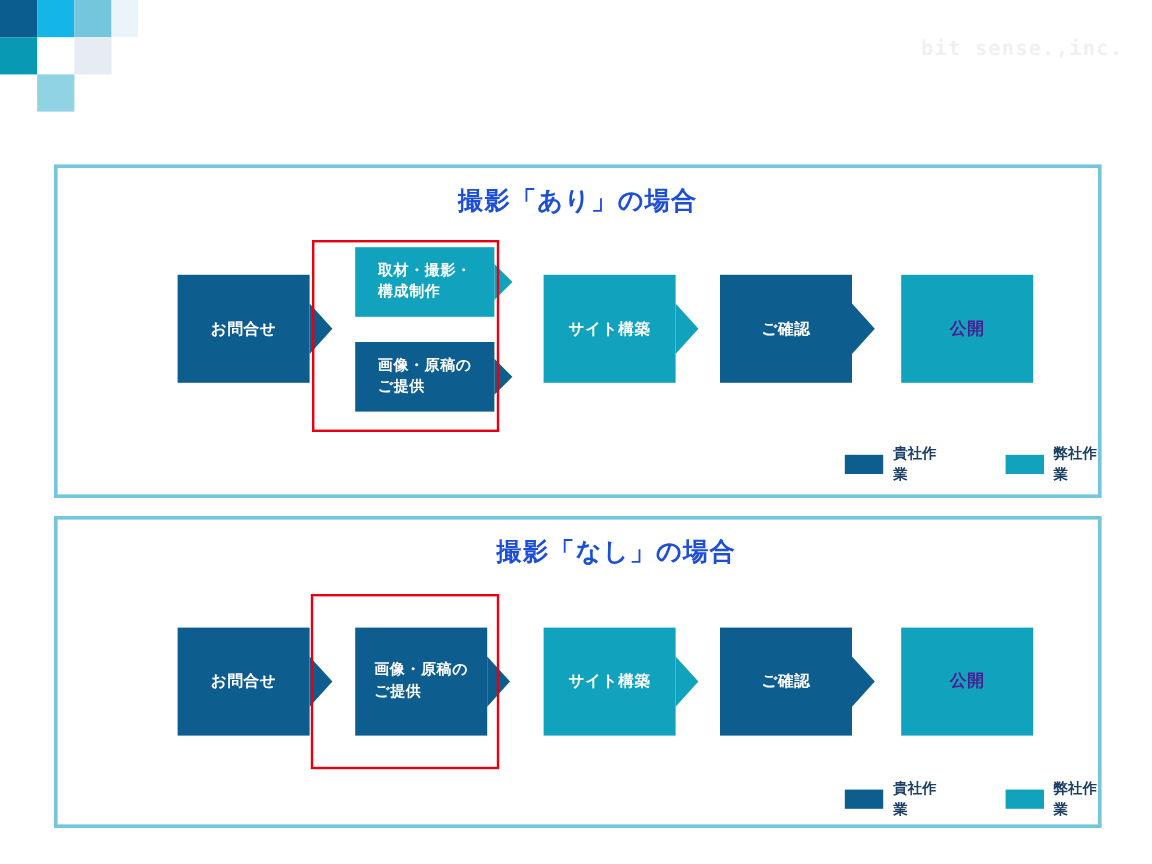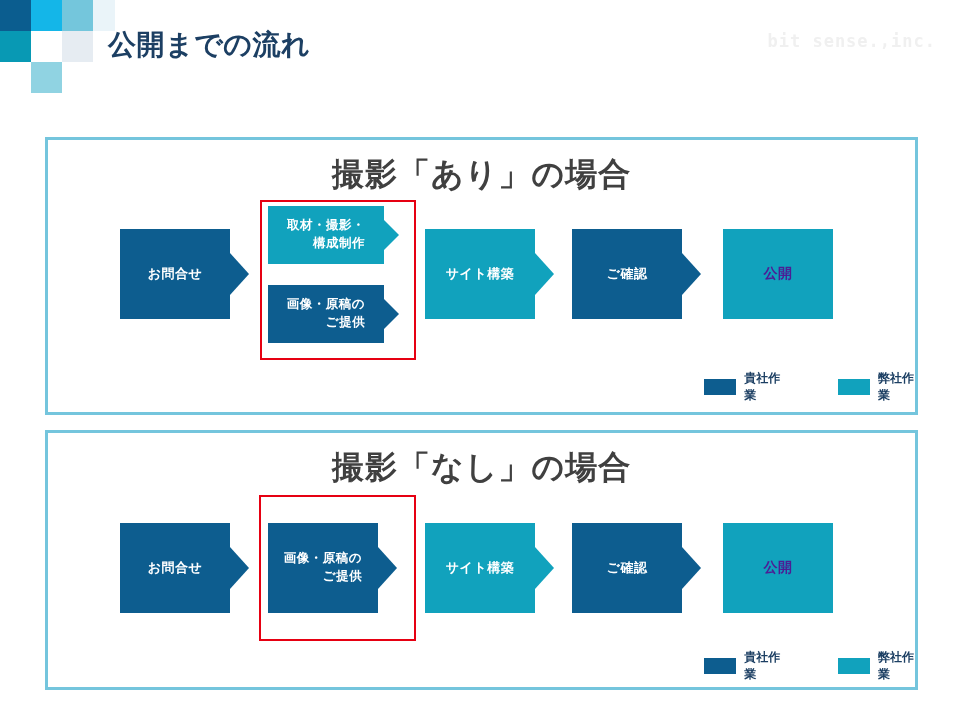--- a/index.html
+++ b/index.html
@@ -161,7 +161,6 @@
     <i style="left:31px;  top:62px; width:31px; height:31px; background:#90d3e2;"></i>
   </div>
 
-  <div id="slide-title">公開までの流れ</div>
   <div id="brand-logo">bit sense.,inc.</div>
 </div>
 

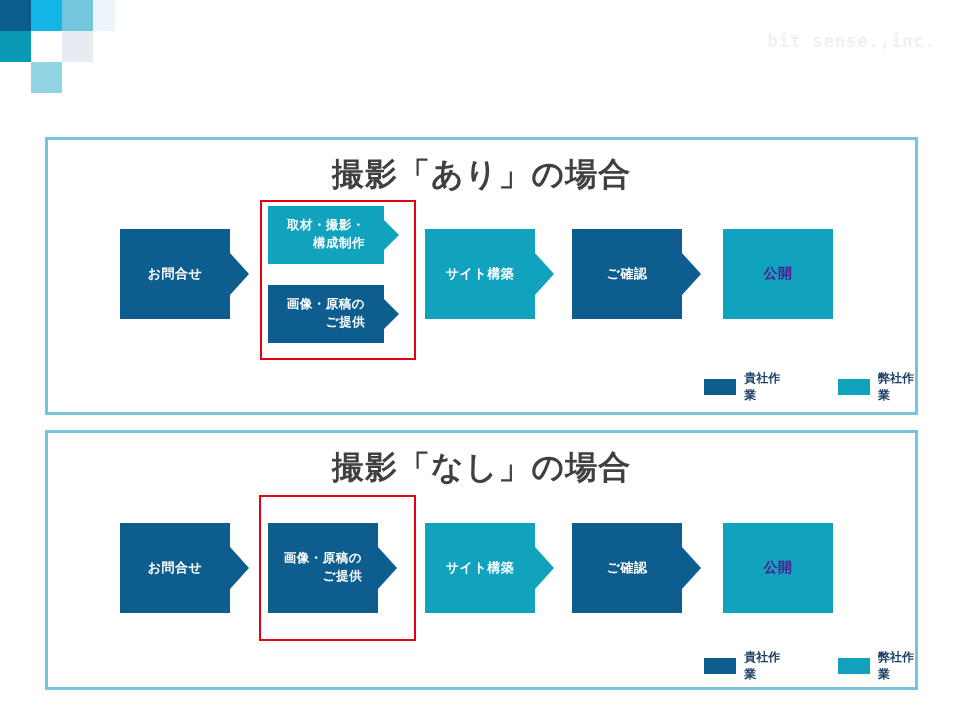--- a/index.html
+++ b/index.html
@@ -69,9 +69,9 @@
     left: 0;
     width: 100%;
     text-align: center;
-    font-size: 32px;
-    font-weight: bold;
-    color: #404040;
+    font-size: 21px;
+    font-weight: bold;
+    color: #1d4ed8;
     letter-spacing: 1px;
   }
   #panel-shooting-yes .panel-title { top: 13px; }

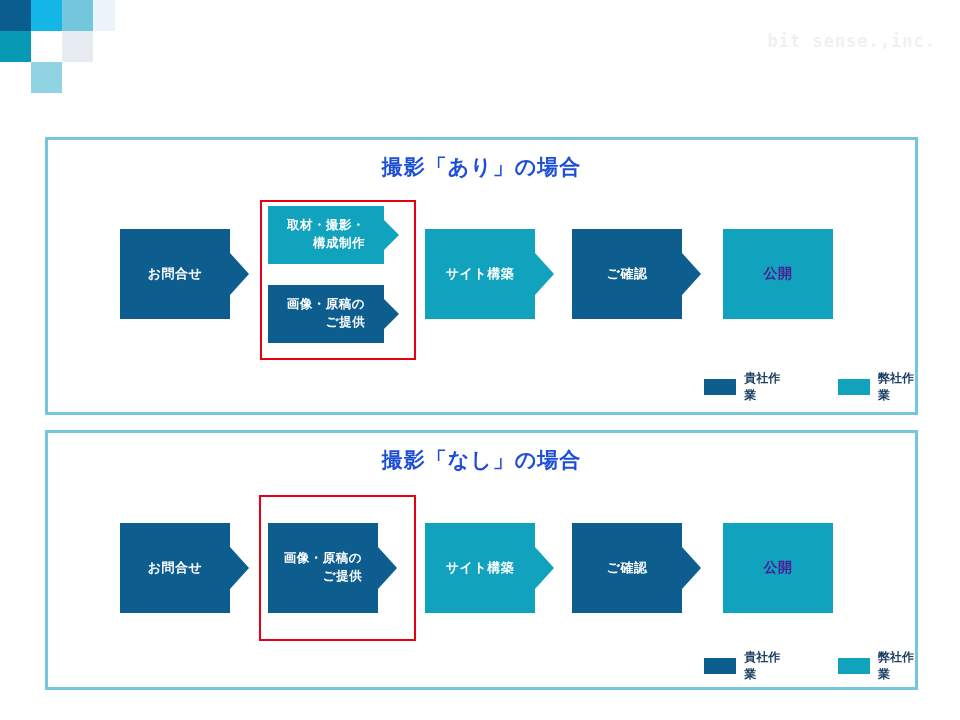--- a/index.html
+++ b/index.html
@@ -84,11 +84,12 @@
     display: flex;
     align-items: center;
     justify-content: center;
-    text-align: right;
+    text-align: left;
     color: #ffffff;
     font-weight: bold;
     line-height: 1.42;
     letter-spacing: 0.5px;
+    margin-left: 28px;
   }
   .flow-box.client { background: #0d5d8f; }
   .flow-box.ours   { background: #11a2bd; }

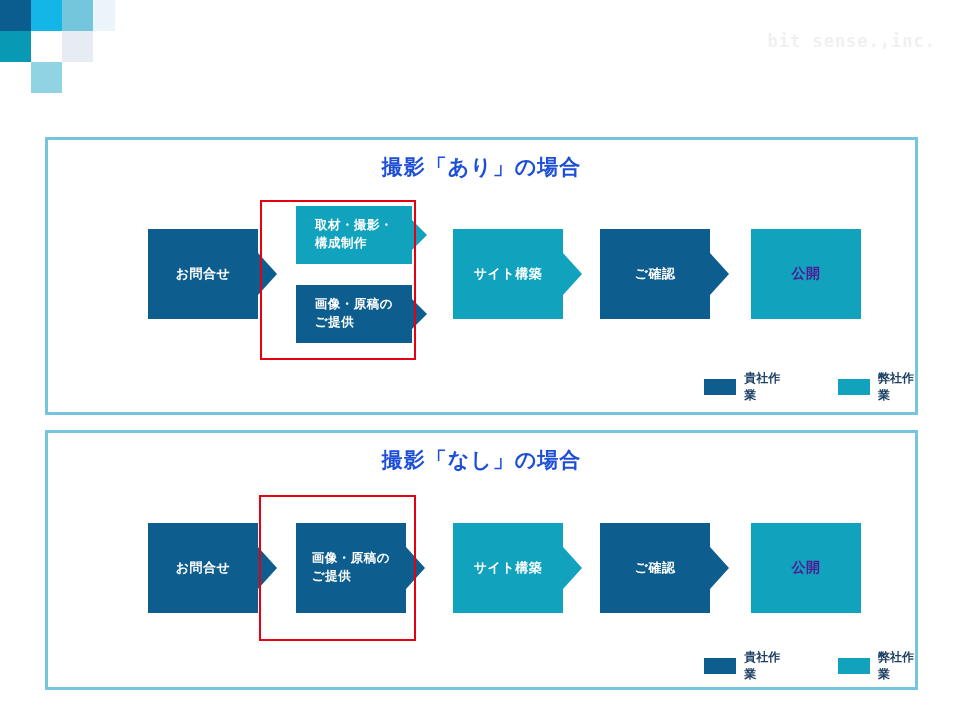--- a/index.html
+++ b/index.html
@@ -75,7 +75,7 @@
     letter-spacing: 1px;
   }
   #panel-shooting-yes .panel-title { top: 13px; }
-  #panel-shooting-no  .panel-title { top: 13px; }
+  #panel-shooting-no  .panel-title { top: 13px; padding-left: 32px; }
 
   
   .flow-box {

